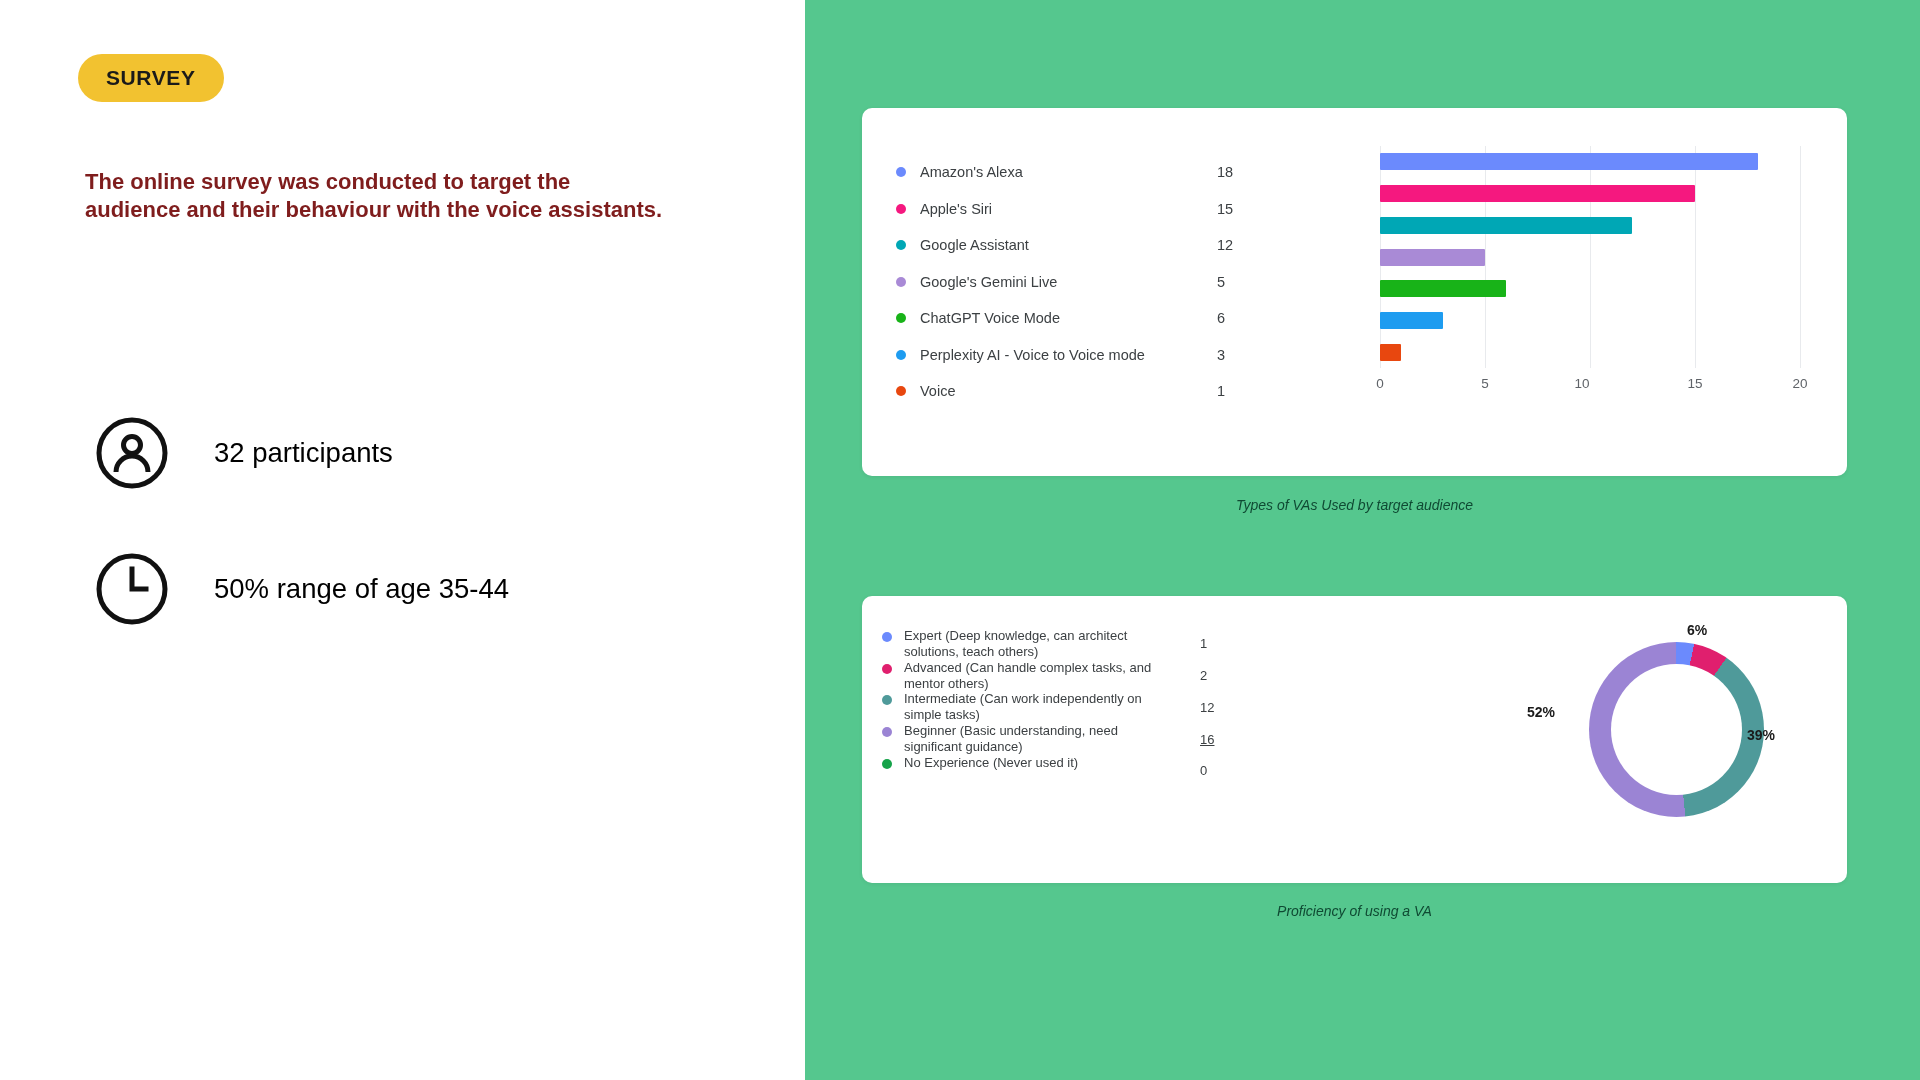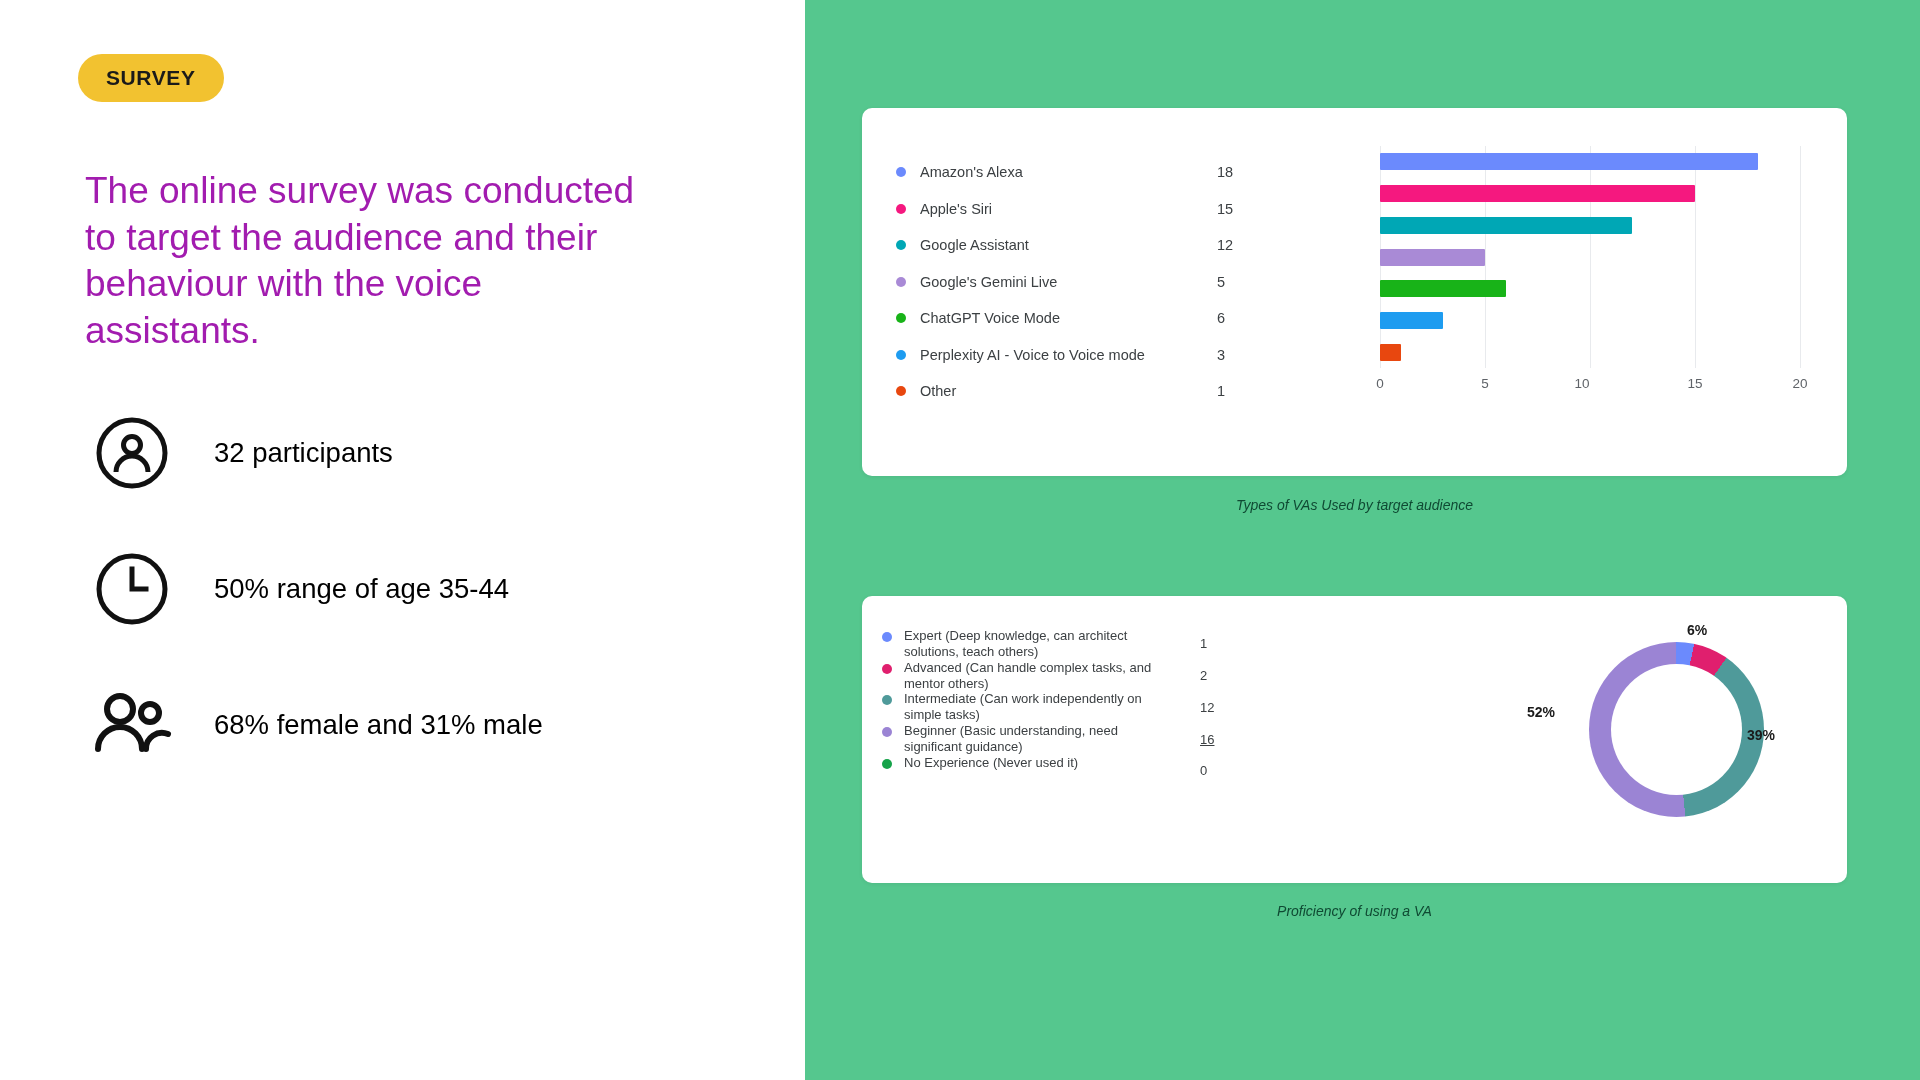--- a/index.html
+++ b/index.html
@@ -39,9 +39,10 @@
     position: absolute;
     left: 85px; top: 168px;
     width: 580px;
-    font-size: 37px;
+    font-size: 22px;
     line-height: 1.26;
-    color: #a21caf;
+    color: #7f1d1d;
+    font-weight: bold;
   }
   .facts {
     position: absolute;

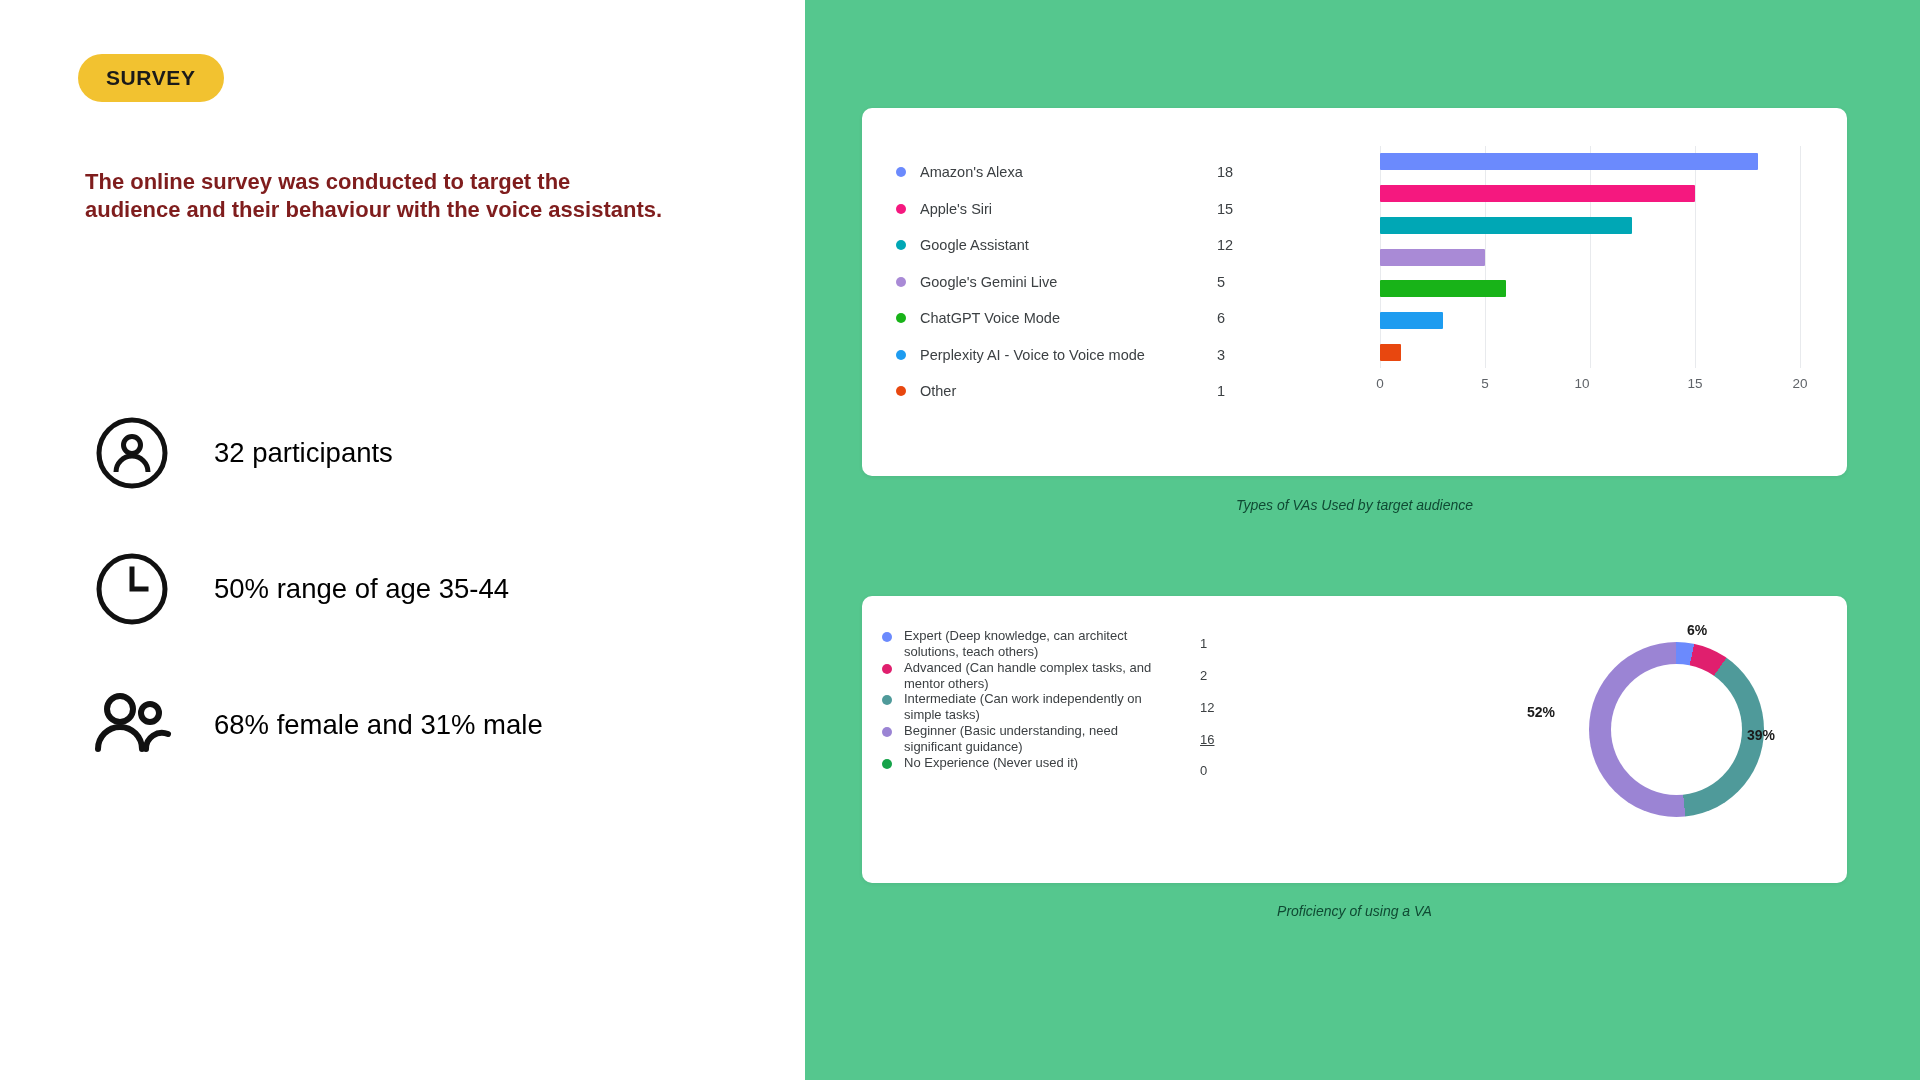--- a/index.html
+++ b/index.html
@@ -279,7 +279,7 @@
           </div>
           <div class="bl-row">
             <span class="dot" style="background: rgb(232, 71, 15);"></span>
-            <span class="bl-label">Other</span>
+            <span class="bl-label">Voice</span>
           </div>
         </div>
       <div class="bar-values" id="bar-values">

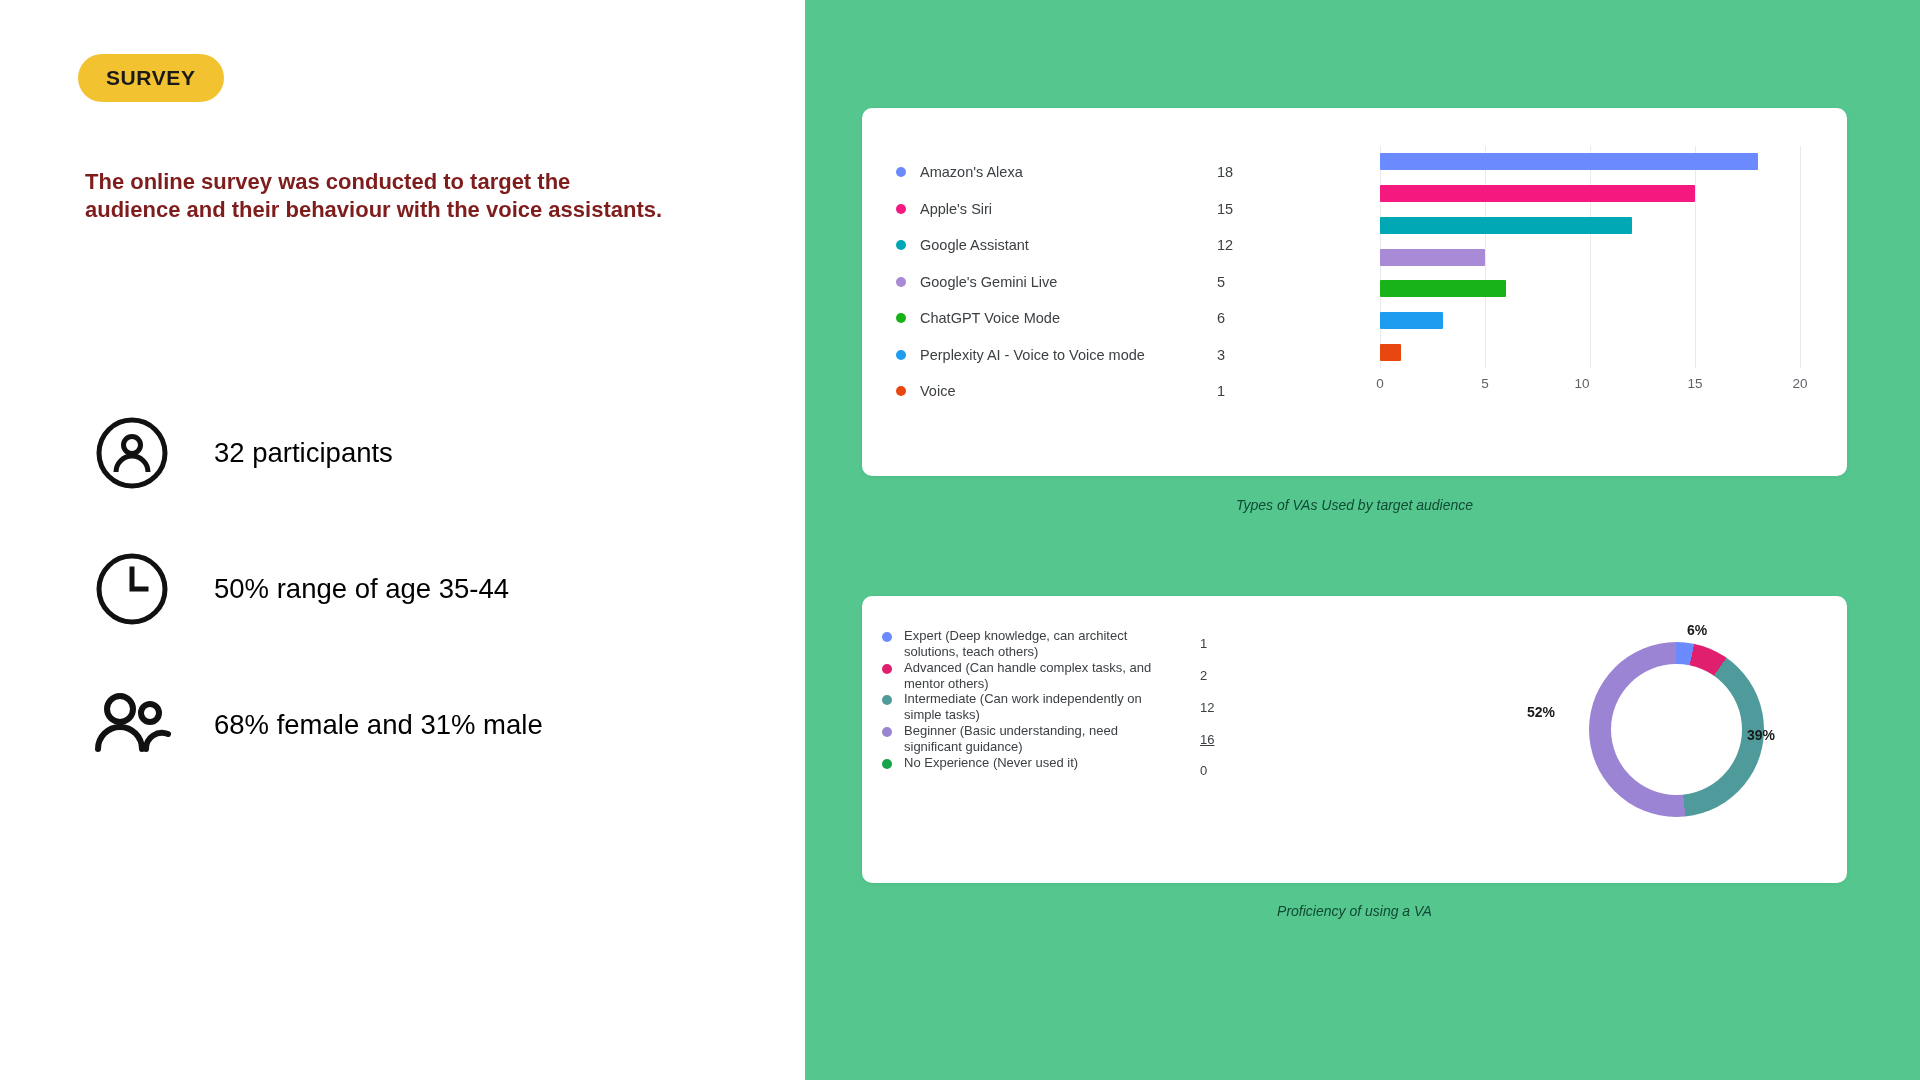--- a/index.html
+++ b/index.html
@@ -234,17 +234,6 @@
         <div class="txt">50% range of age 35-44</div>
       </div>
 
-      <div class="fact">
-        <div class="ico">
-          <svg width="84" height="76" viewBox="0 0 84 76">
-            <circle cx="30" cy="22" r="13" fill="none" stroke="#111" stroke-width="6"></circle>
-            <path d="M8 62 a22 22 0 0 1 44 0" fill="none" stroke="#111" stroke-width="6" stroke-linecap="round"></path>
-            <circle cx="60" cy="26" r="9" fill="none" stroke="#111" stroke-width="6"></circle>
-            <path d="M56 62 a16 16 0 0 1 22 -15" fill="none" stroke="#111" stroke-width="6" stroke-linecap="round"></path>
-          </svg>
-        </div>
-        <div class="txt">68% female and 31% male</div>
-      </div>
 
     </div>
   </div>

